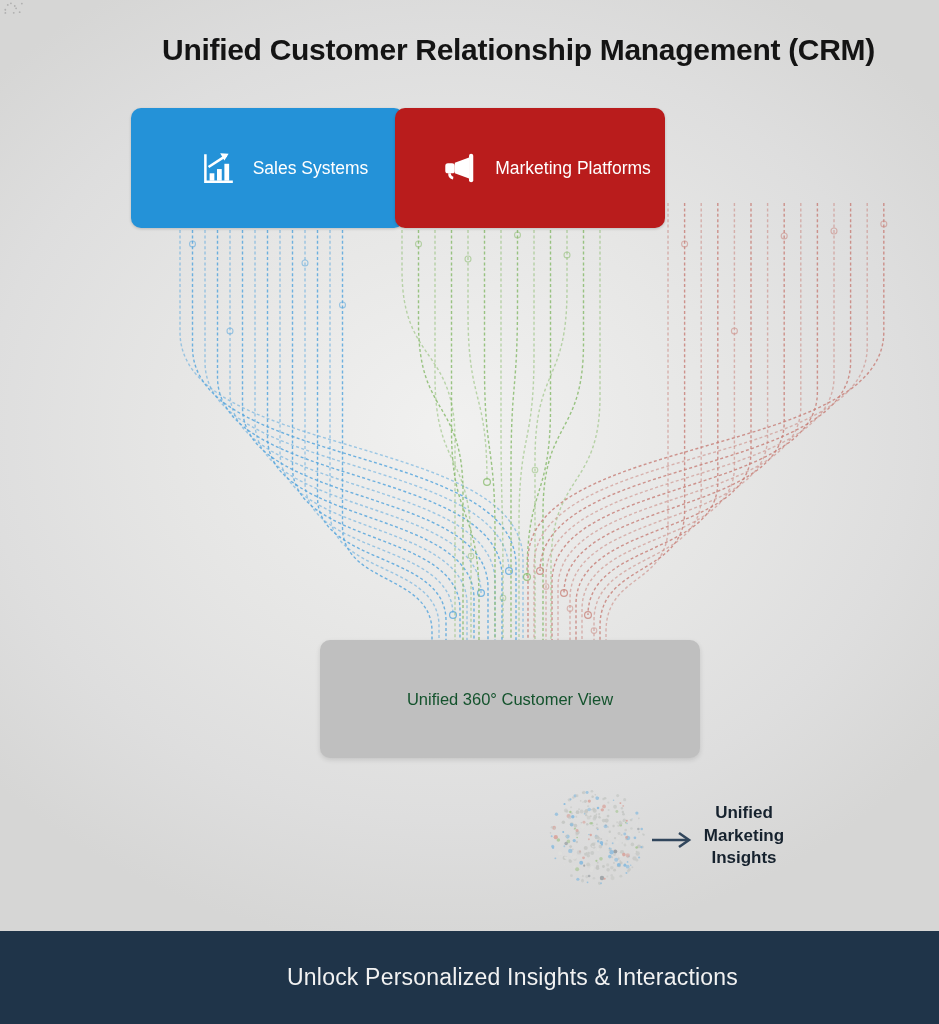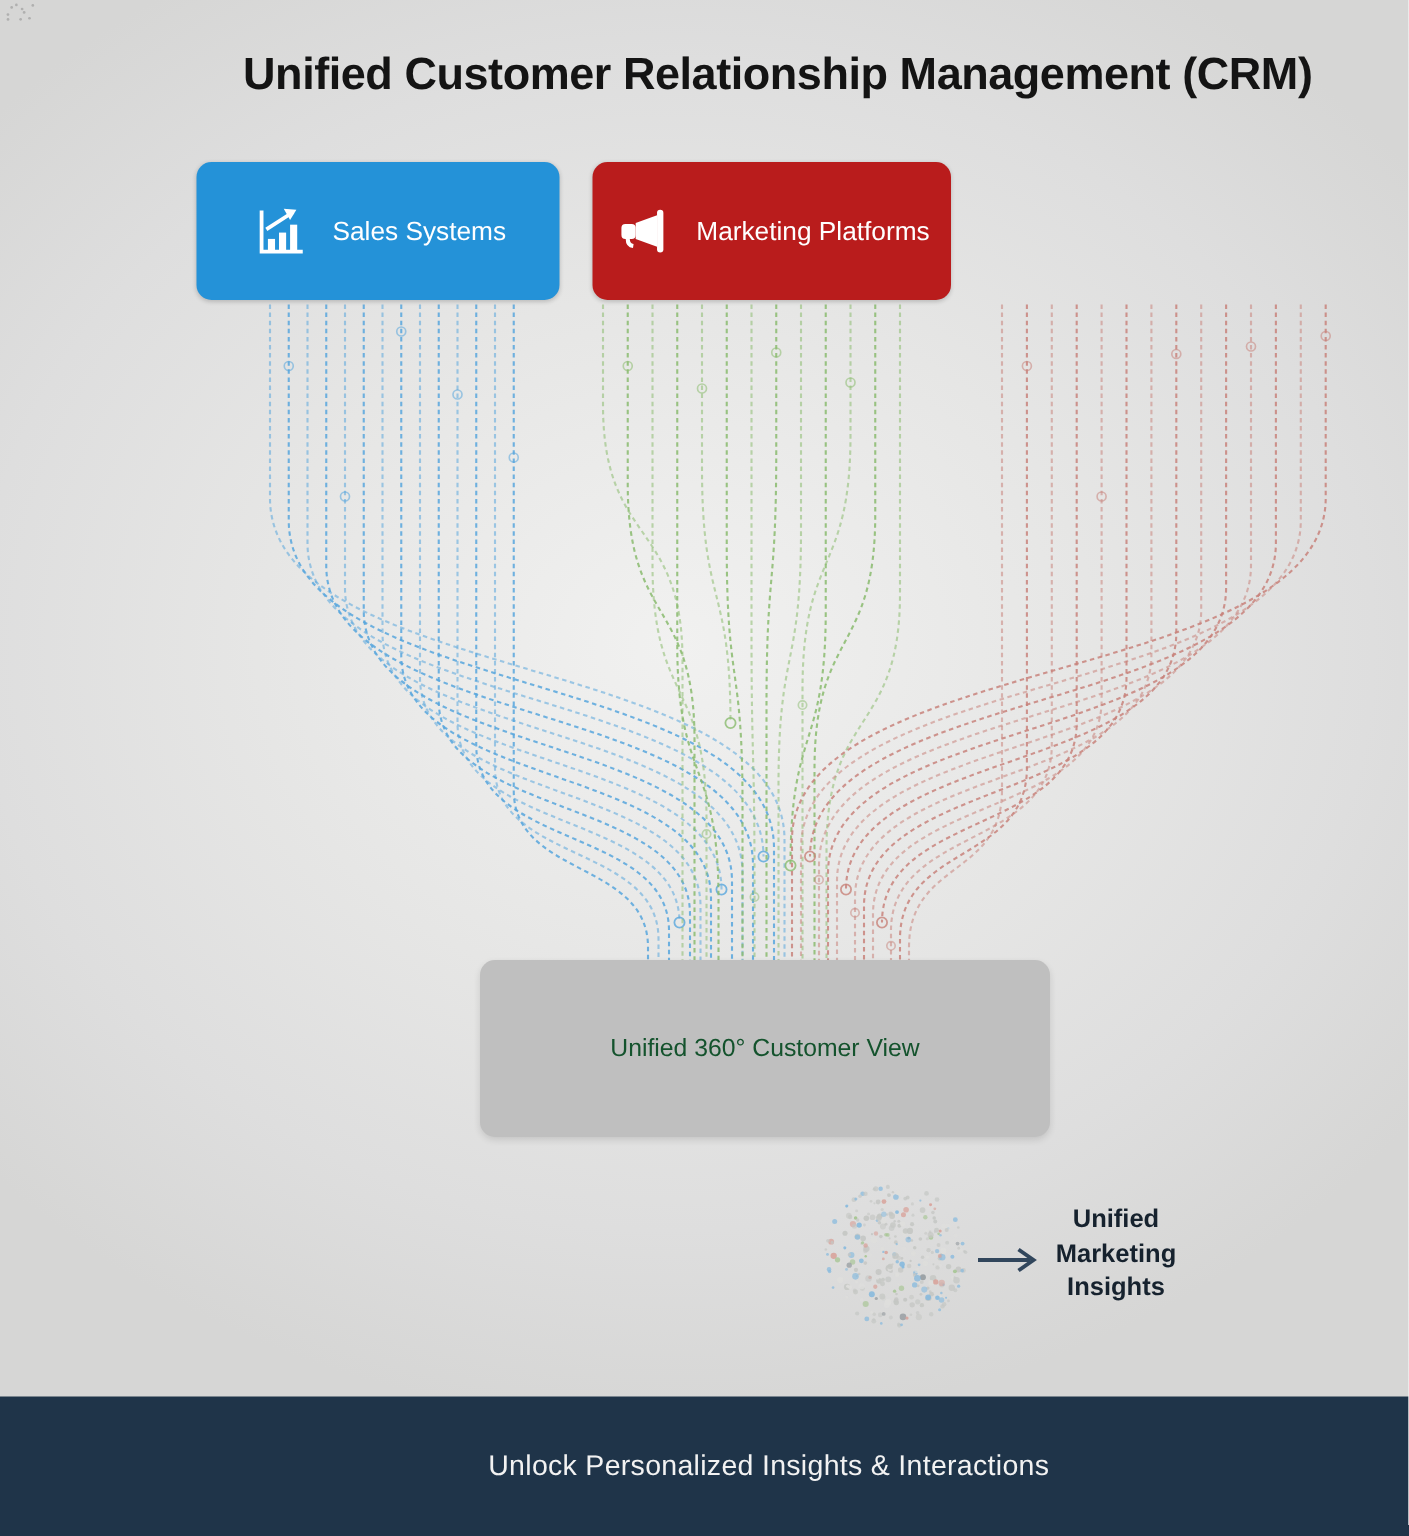--- a/index.html
+++ b/index.html
@@ -15,9 +15,10 @@
   }
   .source-row{position:absolute;top:108px;left:0;width:100%;height:92px;z-index:2;}
   .source-box{
-    position:absolute;top:0;height:92px;border-radius:10px;
+    position:absolute;top:0;height:120px;border-radius:10px;
     display:flex;align-items:center;justify-content:center;gap:17px;
     box-shadow:0 1px 3px rgba(0,0,0,0.18);
+    padding-left:31px;
   }
   .source-box .label{color:#ffffff;font-size:17.5px;font-weight:400;}
   .source-box svg{display:block;}

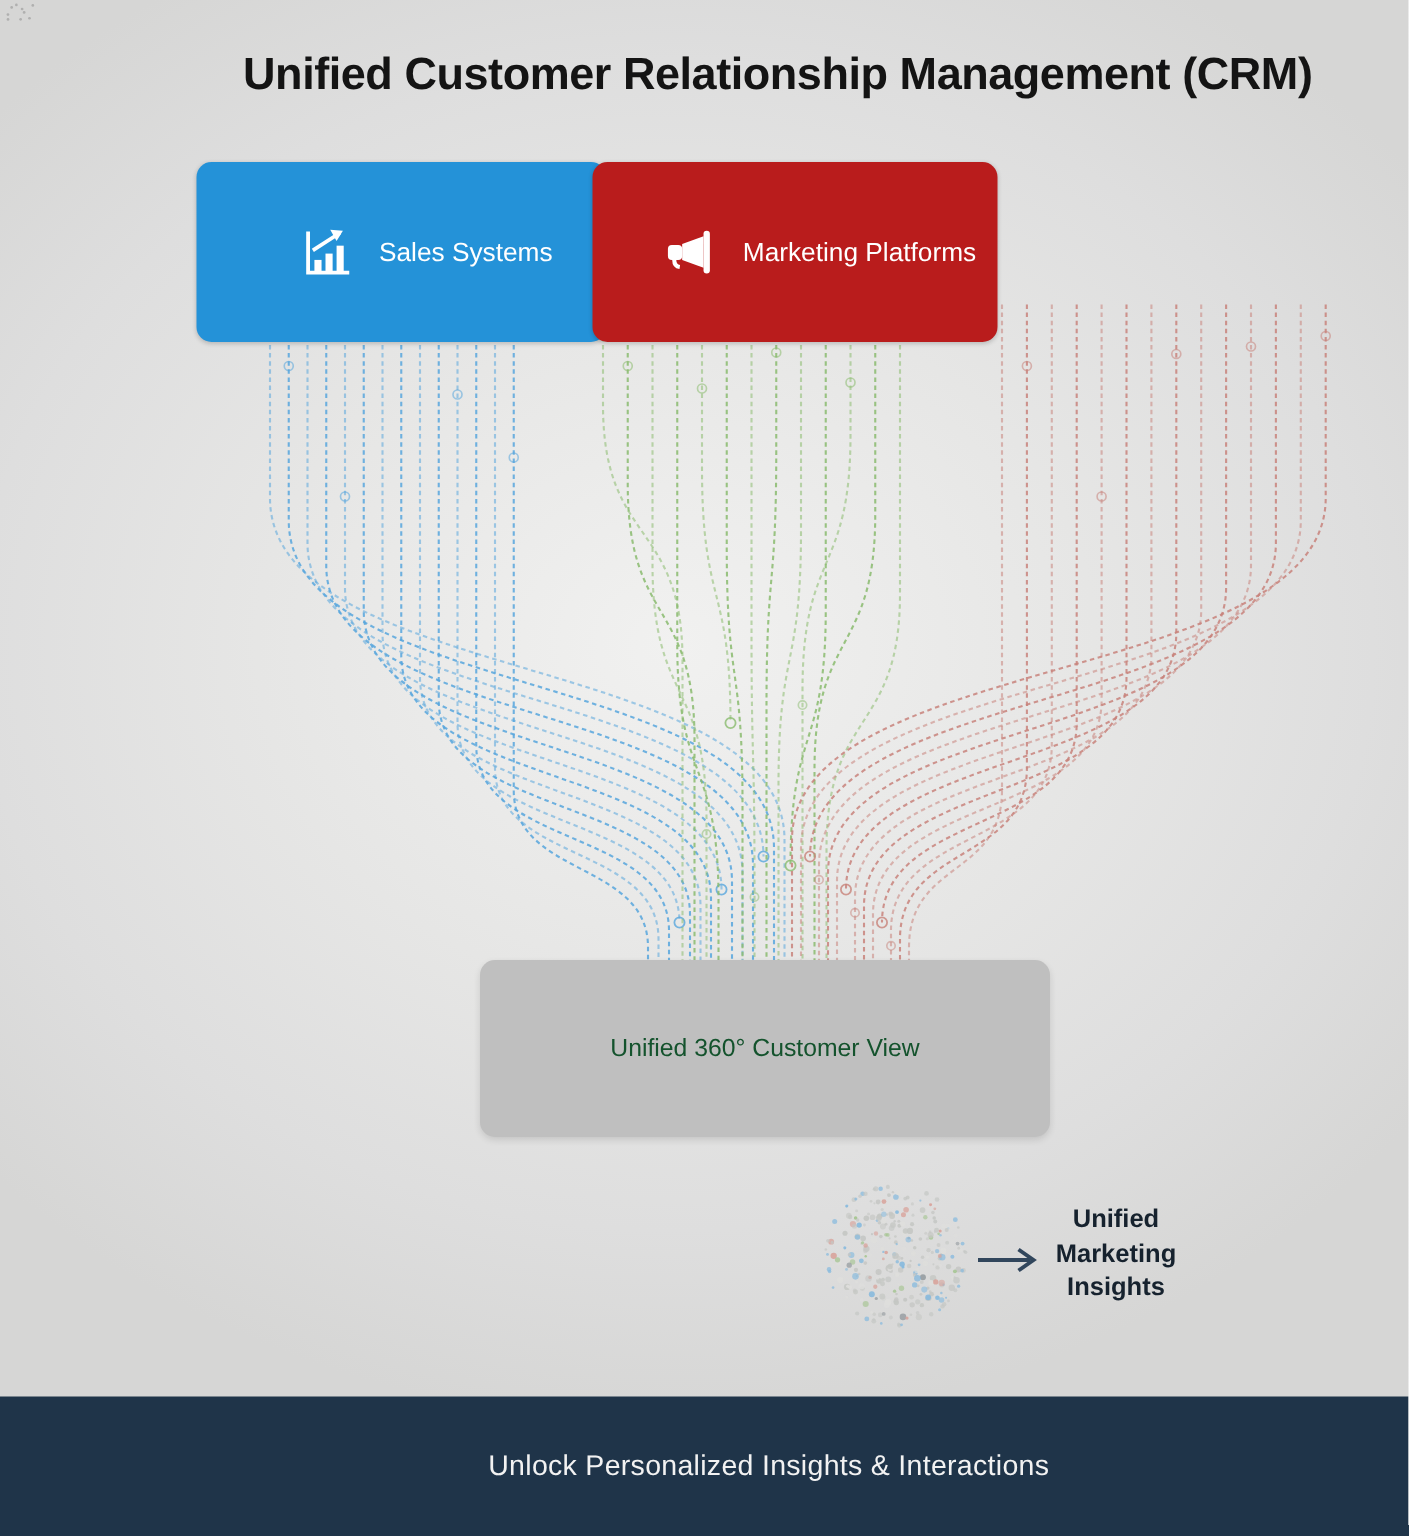--- a/index.html
+++ b/index.html
@@ -46,7 +46,7 @@
   }
   .footer .footer-text{
     transform:translateX(43px);
-    color:#f2f2f2;font-size:19px;font-weight:400;letter-spacing:0.2px;
+    color:#f2f2f2;font-size:23px;font-weight:400;letter-spacing:0.2px;
   }
 </style>
 </head>

